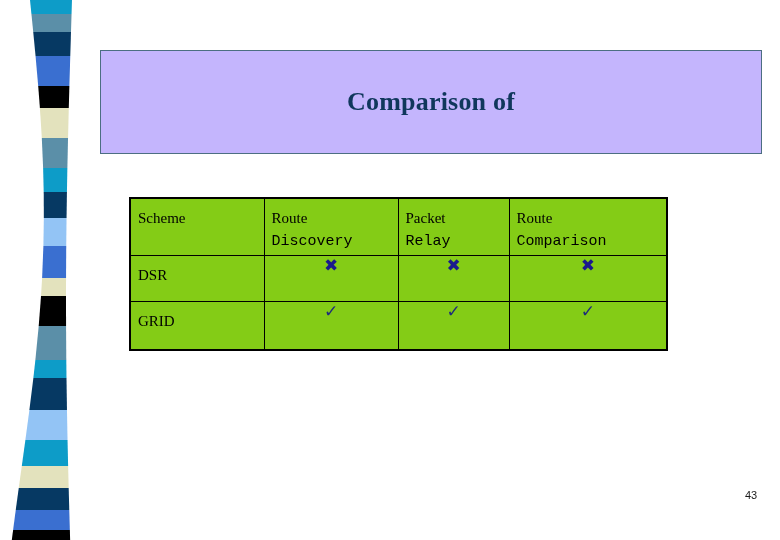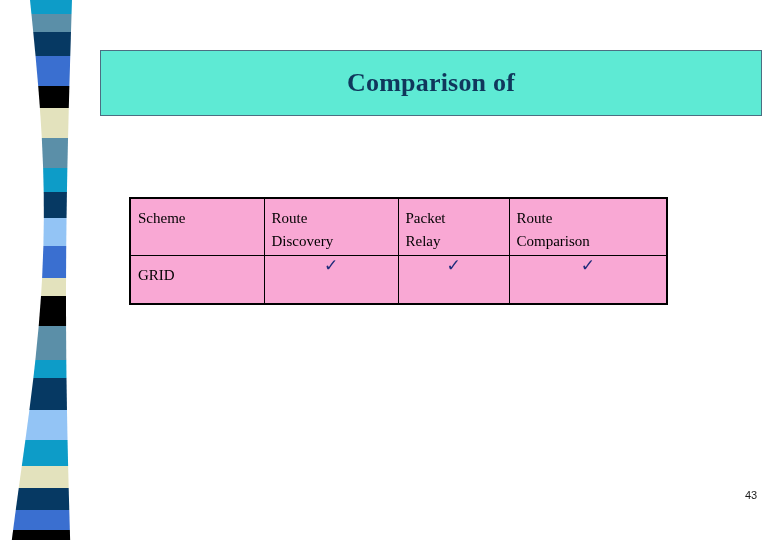--- a/index.html
+++ b/index.html
@@ -31,9 +31,9 @@
     left: 100px;
     top: 50px;
     width: 662px;
-    height: 66px;
+    height: 104px;
     border: 1px solid #4c6e82;
-    background: #5eead4;
+    background: #c4b5fd;
     box-sizing: border-box;
     display: flex;
     flex-direction: column;

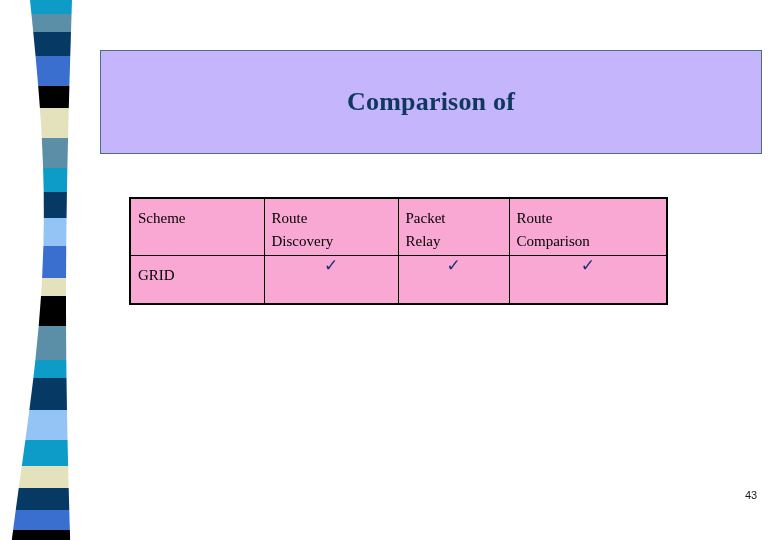--- a/index.html
+++ b/index.html
@@ -65,7 +65,7 @@
     border: 1px solid #000000;
     padding: 0;
     vertical-align: top;
-    background: #f9a8d4;
+    background: #84cc16;
   }
   .col-scheme   { width: 134px; }
   .col-rd       { width: 134px; }

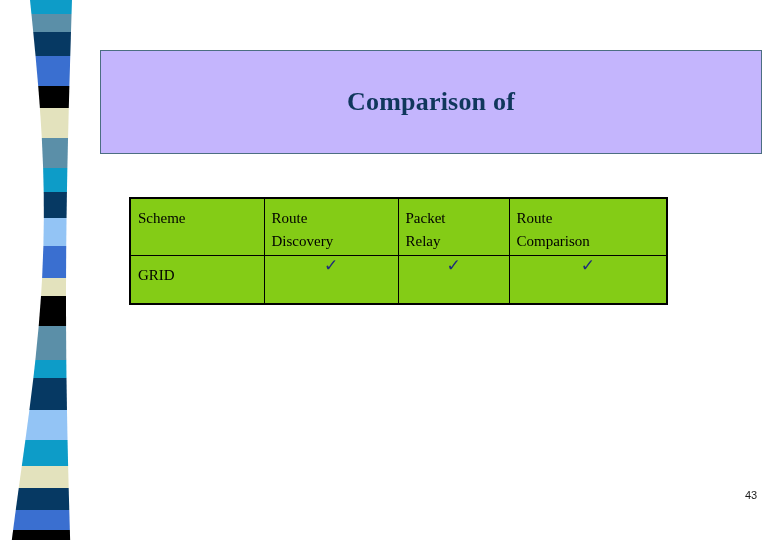--- a/index.html
+++ b/index.html
@@ -78,7 +78,7 @@
     padding: 8px 0 0 7px;
     line-height: 1.55;
   }
-  .cell-label .l2 { display: block; }
+  .cell-label .l2 { display: block; font-family: Liberation Mono, monospace; }
 
   .row-head td { height: 56px; }
   .row-data td { height: 45px; }

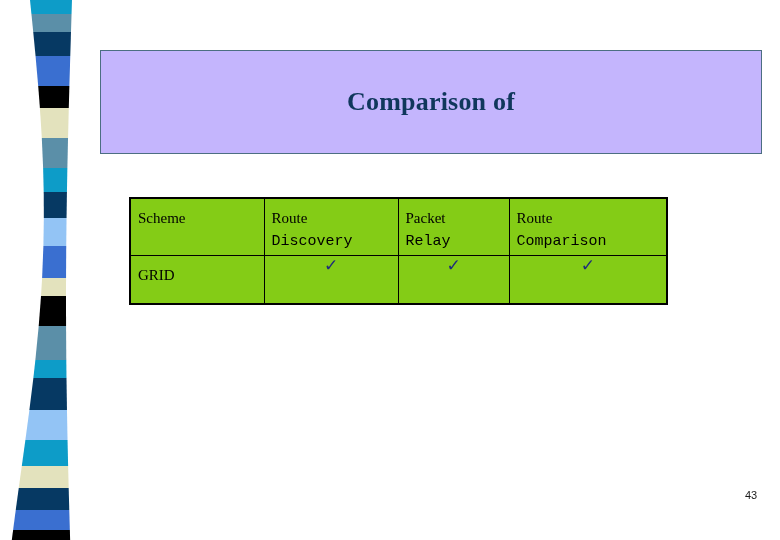--- a/index.html
+++ b/index.html
@@ -185,6 +185,14 @@
         </div>
       </td>
     </tr>
+  <tr class="row-data">
+        <td>
+          <div class="cell-label">DSR</div>
+        </td>
+        <td class="cell-mark"><span class="mark-x">✖</span></td>
+        <td class="cell-mark"><span class="mark-x">✖</span></td>
+        <td class="cell-mark"><span class="mark-x">✖</span></td>
+      </tr>
       <tr class="row-tall">
         <td>
           <div class="cell-label">GRID</div>

